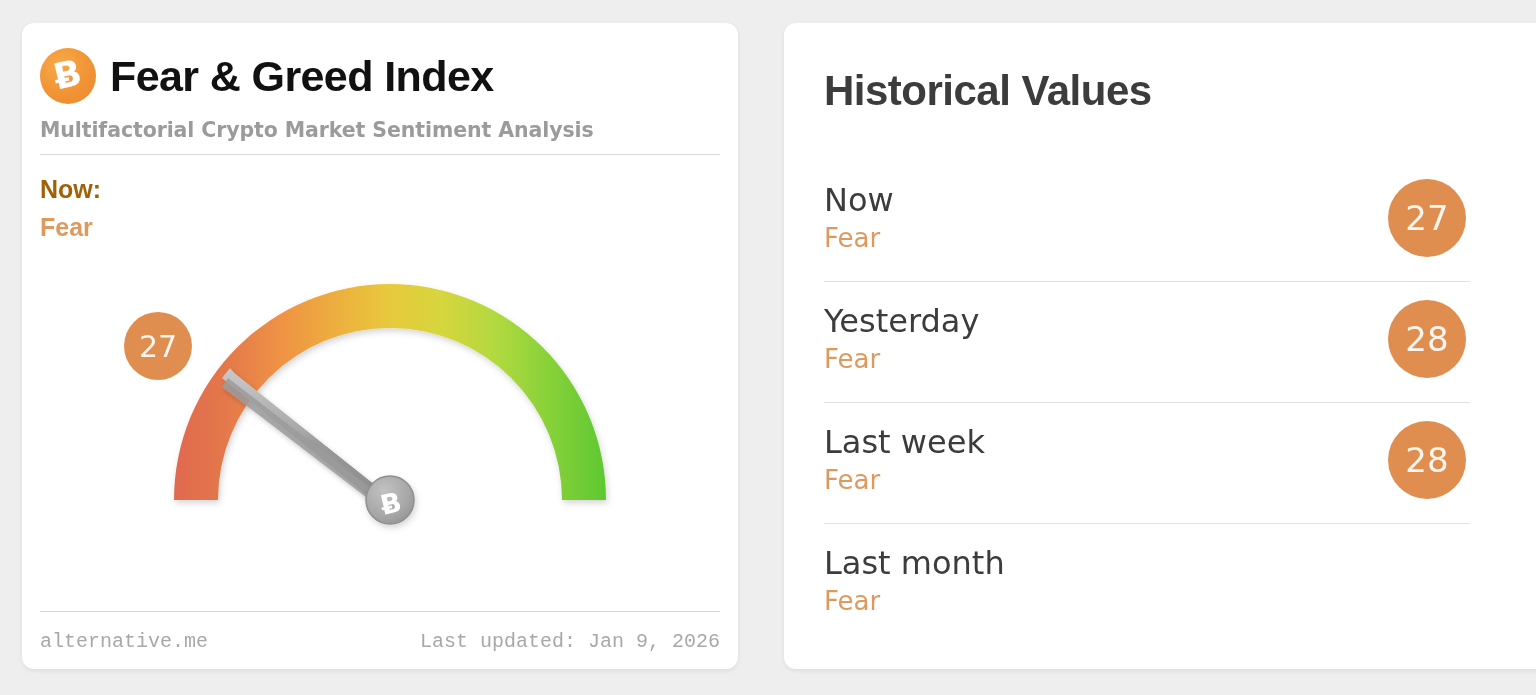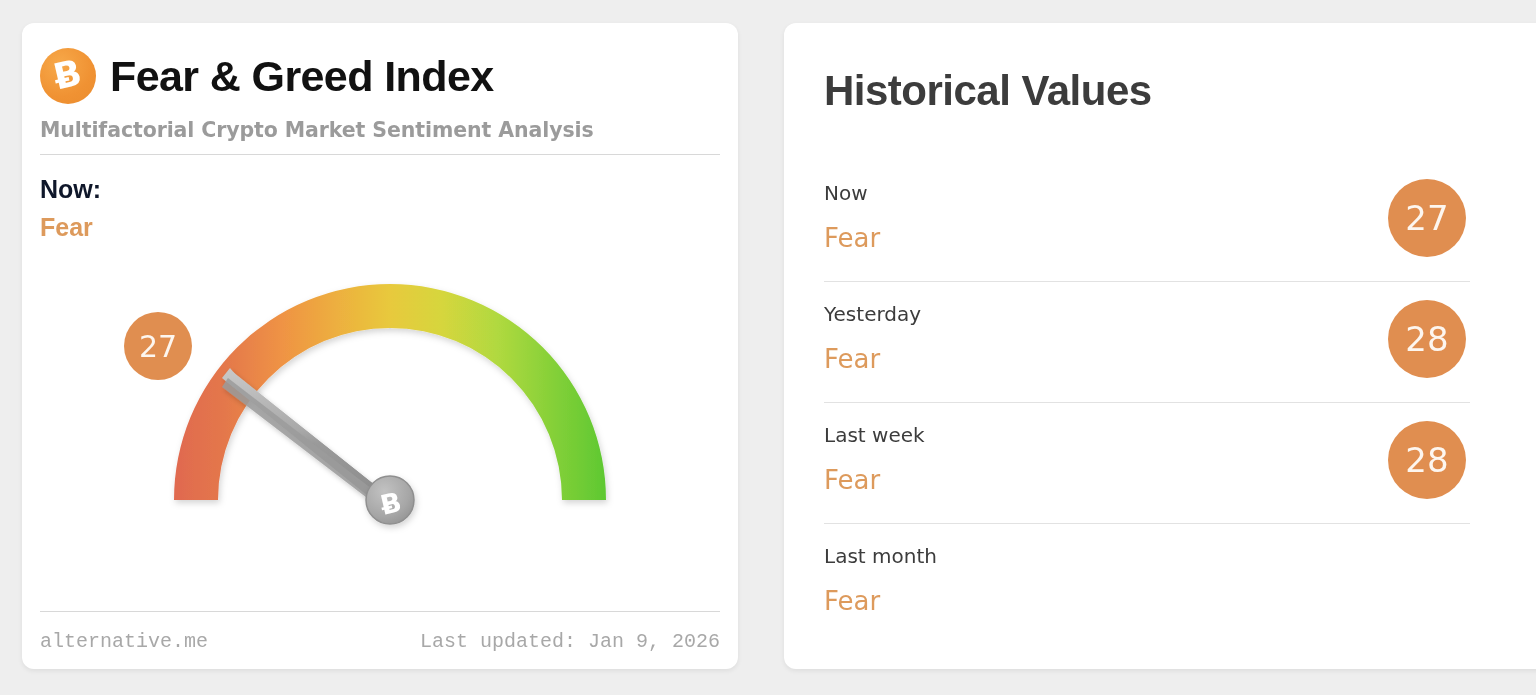--- a/index.html
+++ b/index.html
@@ -110,7 +110,7 @@
     font-family: "Liberation Sans", sans-serif;
     font-size: 25px;
     font-weight: bold;
-    color: #0f172a;
+    color: #a16207;
   }
   #now-value {
     position: absolute;

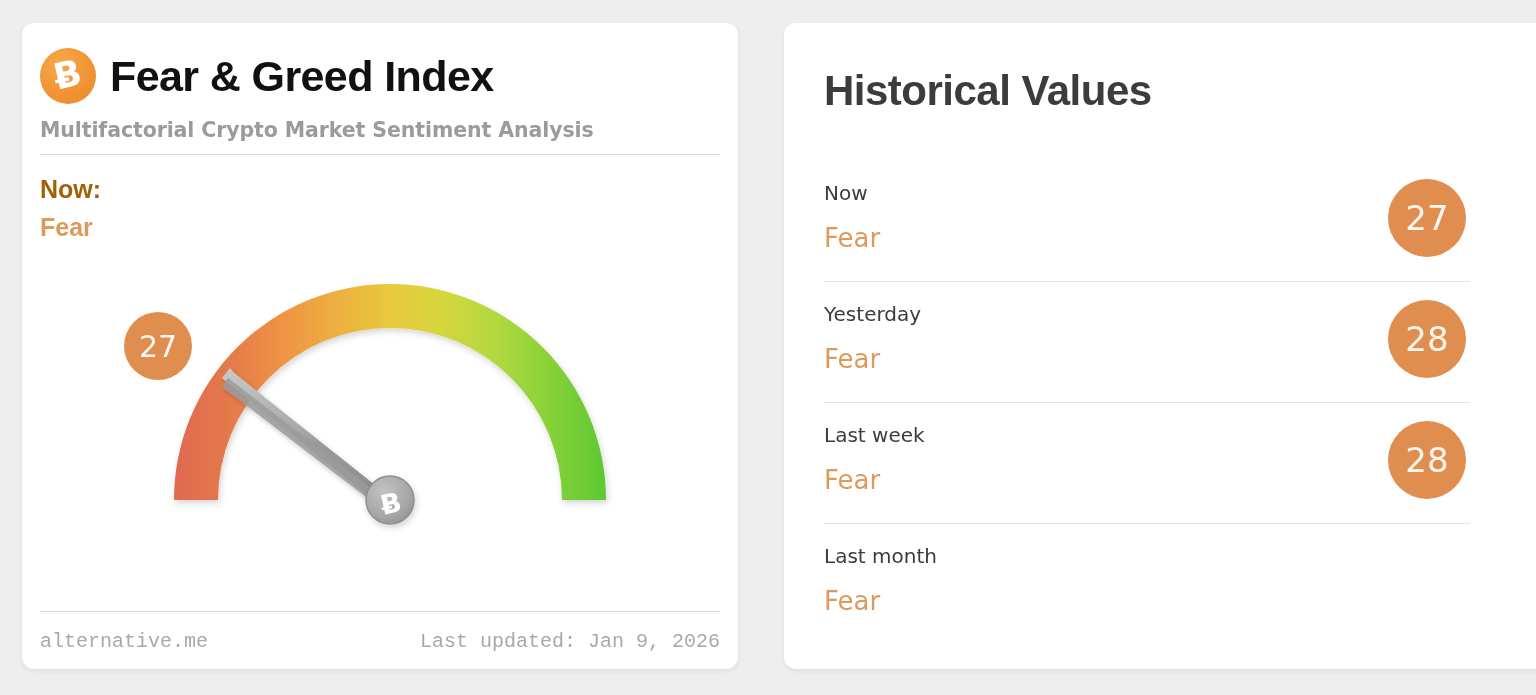--- a/index.html
+++ b/index.html
@@ -202,7 +202,7 @@
     position: absolute;
     left: 0;
     top: 20px;
-    font-size: 20px;
+    font-size: 32px;
     color: #3c3c3c;
     font-family: "DejaVu Sans", sans-serif;
   }

